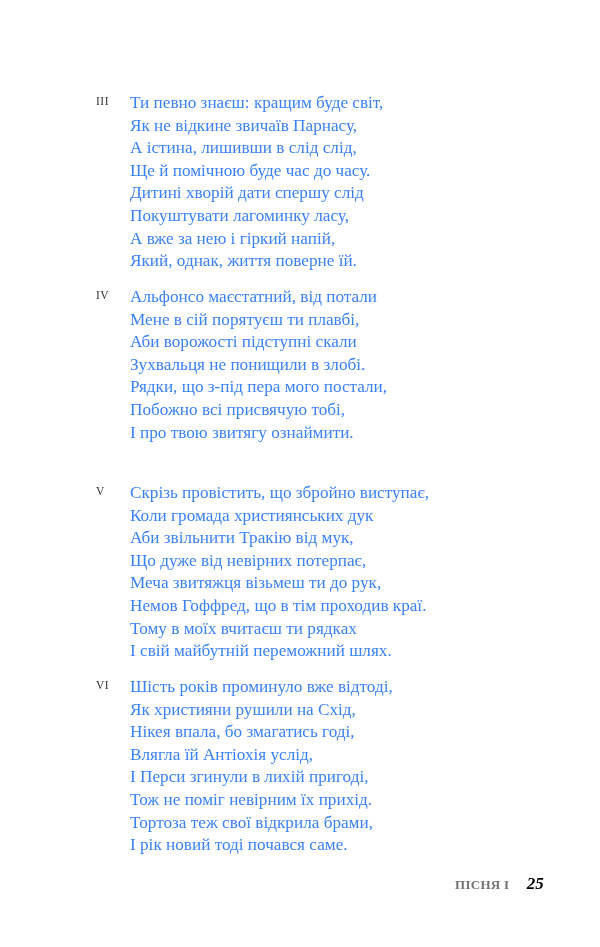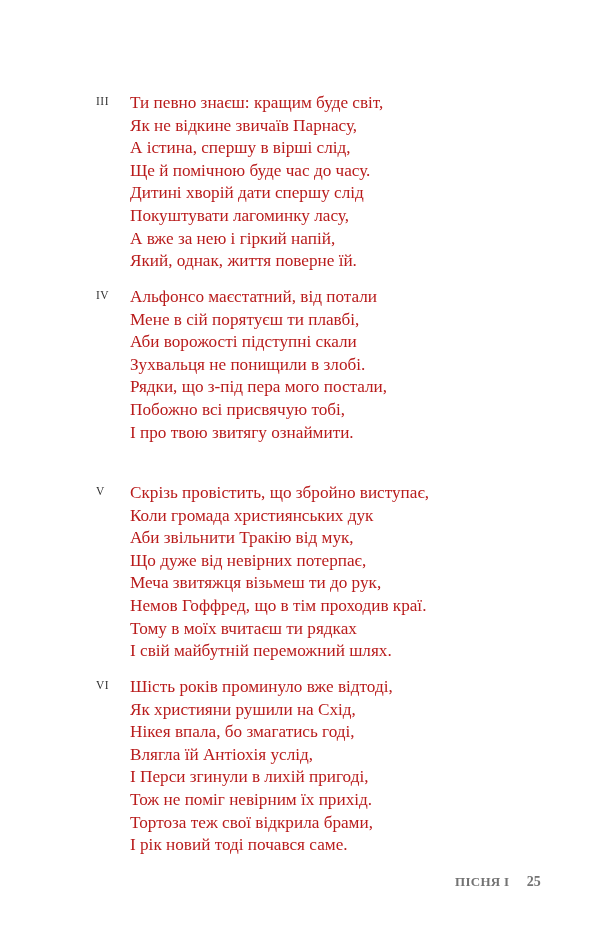--- a/index.html
+++ b/index.html
@@ -44,7 +44,7 @@
       font-size: 17.2px;
       line-height: 22.6px;
       white-space: nowrap;
-      color: #b91c1c;
+      color: #3b82f6;
     }
     .footer {
       position: absolute;

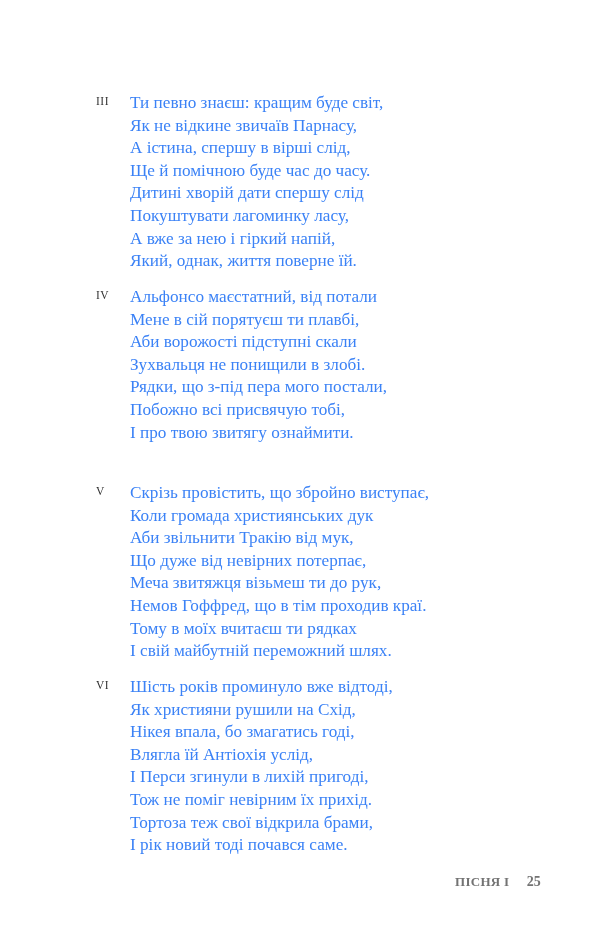--- a/index.html
+++ b/index.html
@@ -74,7 +74,7 @@
     <div class="lines">
       <span class="line">Ти певно знаєш: кращим буде світ,</span>
       <span class="line">Як не відкине звичаїв Парнасу,</span>
-      <span class="line">А істина, спершу в вірші слід,</span>
+      <span class="line">А істина, лишивши в слід слід,</span>
       <span class="line">Ще й помічною буде час до часу.</span>
       <span class="line">Дитині хворій дати спершу слід</span>
       <span class="line">Покуштувати лагоминку ласу,</span>

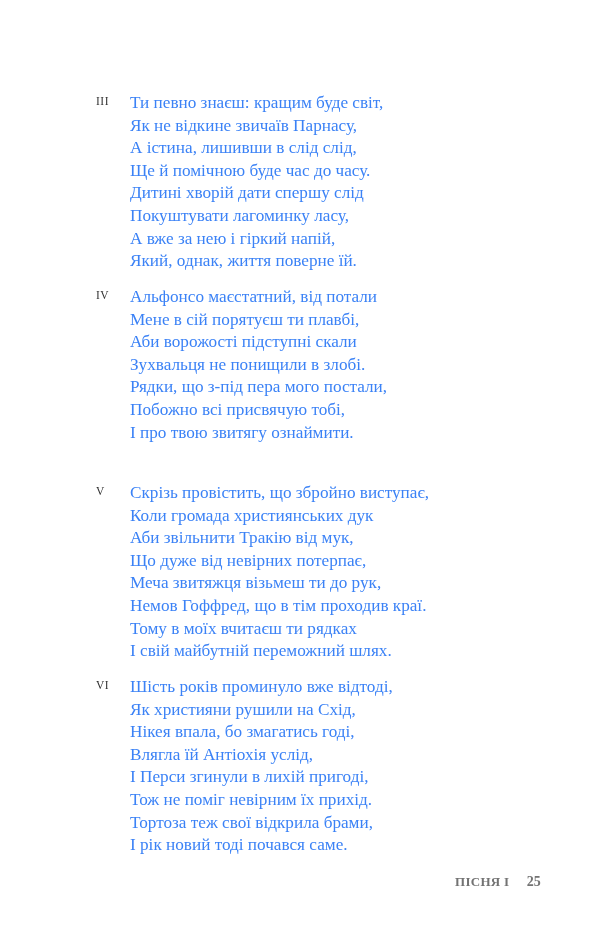--- a/index.html
+++ b/index.html
@@ -59,9 +59,10 @@
       letter-spacing: 0.3px;
     }
     .footer .pagenum {
-      color: #737373;
+      color: #000000;
       margin-left: 14px;
-      font-size: 14px;
+      font-size: 17px;
+      font-style: italic;
     }
   </style>
 </head>

